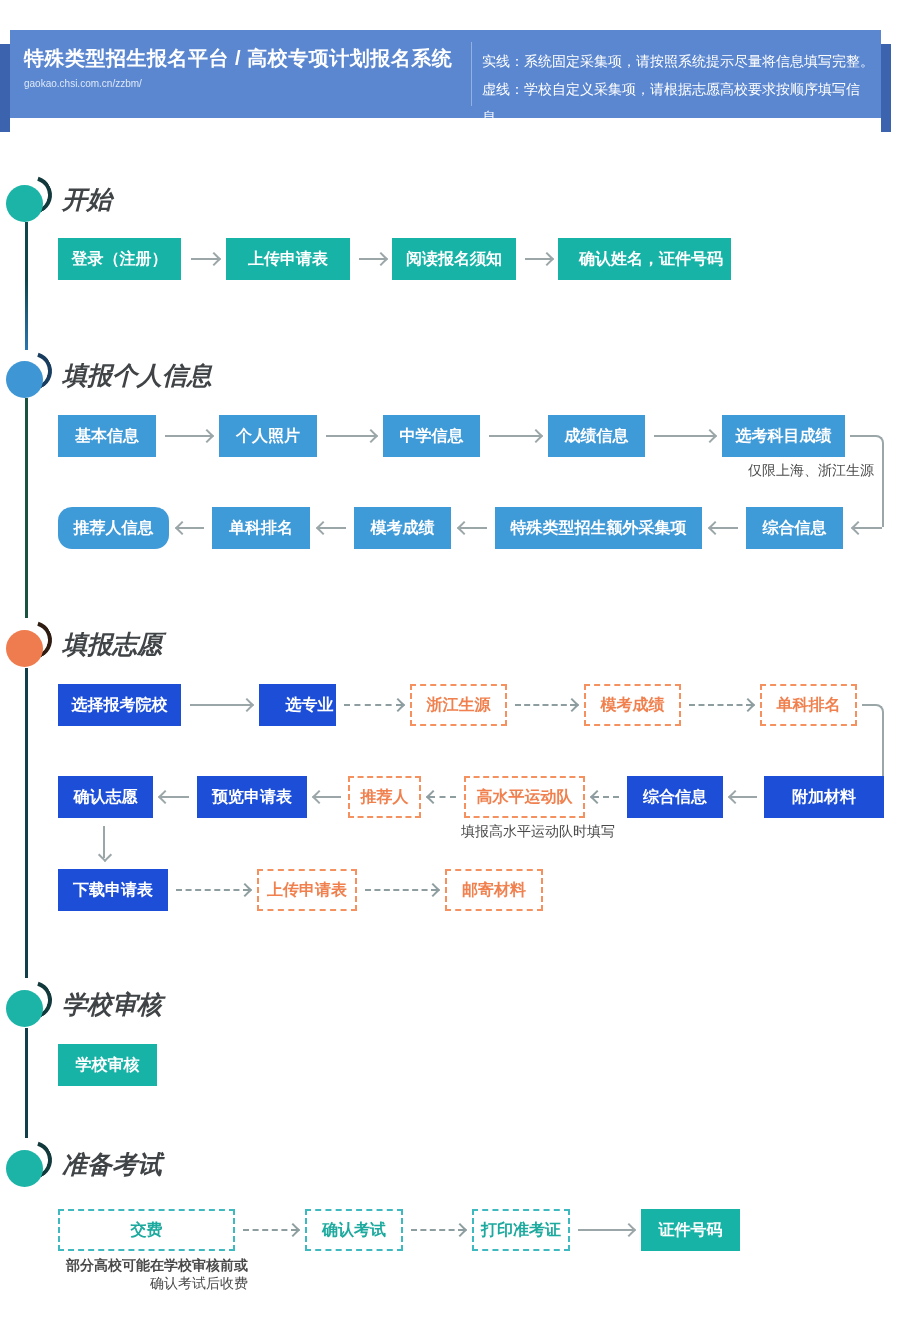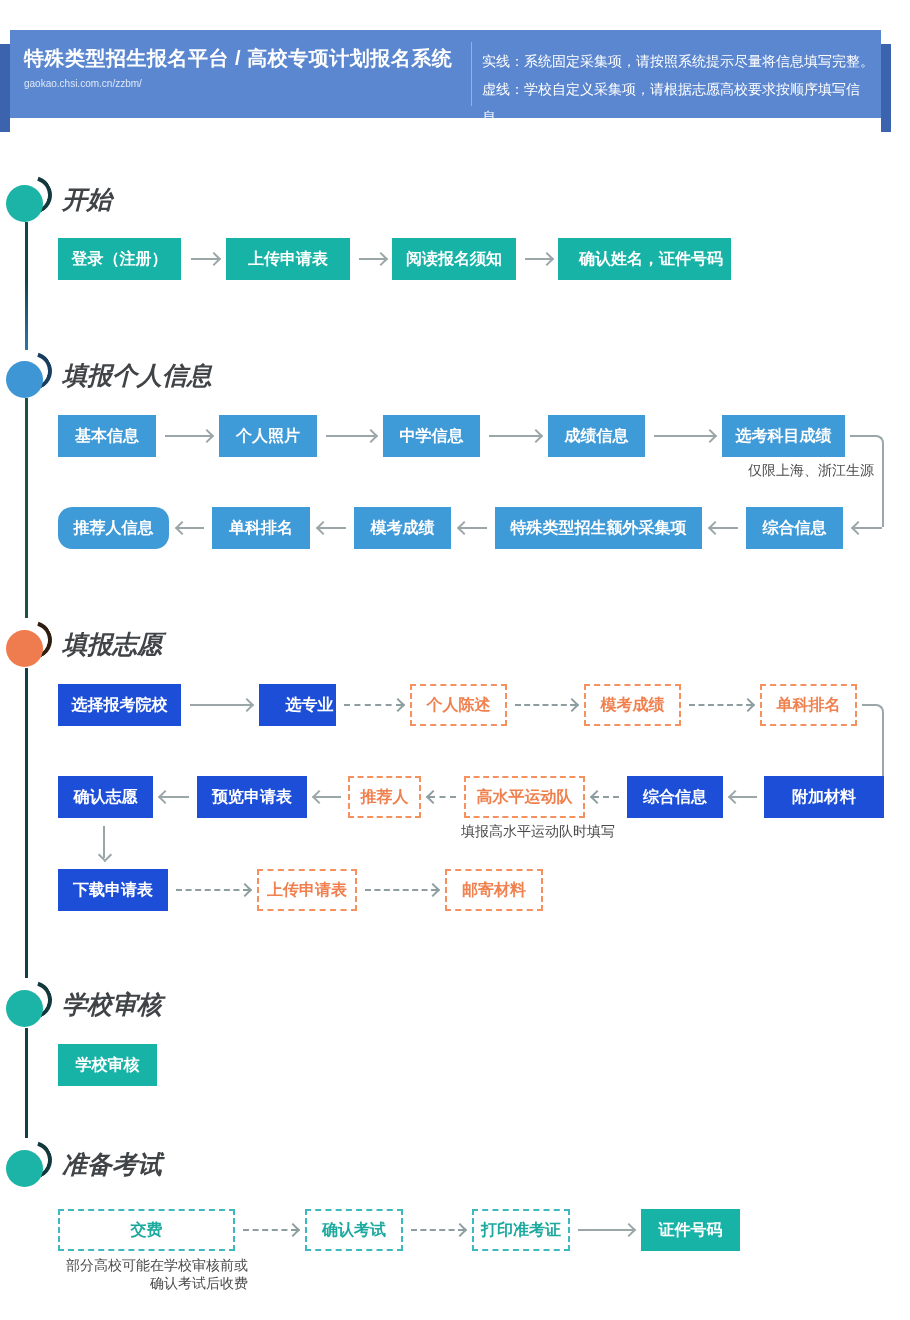--- a/index.html
+++ b/index.html
@@ -132,7 +132,7 @@
   <div class="ar r" style="left:190px;top:704px;width:61px;"></div>
   <div class="bx so" style="left:259px;top:684px;width:77px;padding-left:24px;">选专业</div>
   <div class="ar dsh r" style="left:344px;top:704px;width:58px;"></div>
-  <div class="bx do" style="left:410px;top:684px;width:97px;">个人陈述</div>
+  <div class="bx do" style="left:410px;top:684px;width:97px;">浙江生源</div>
   <div class="ar dsh r" style="left:515px;top:704px;width:61px;"></div>
   <div class="bx do" style="left:584px;top:684px;width:97px;">模考成绩</div>
   <div class="ar dsh r" style="left:689px;top:704px;width:63px;"></div>

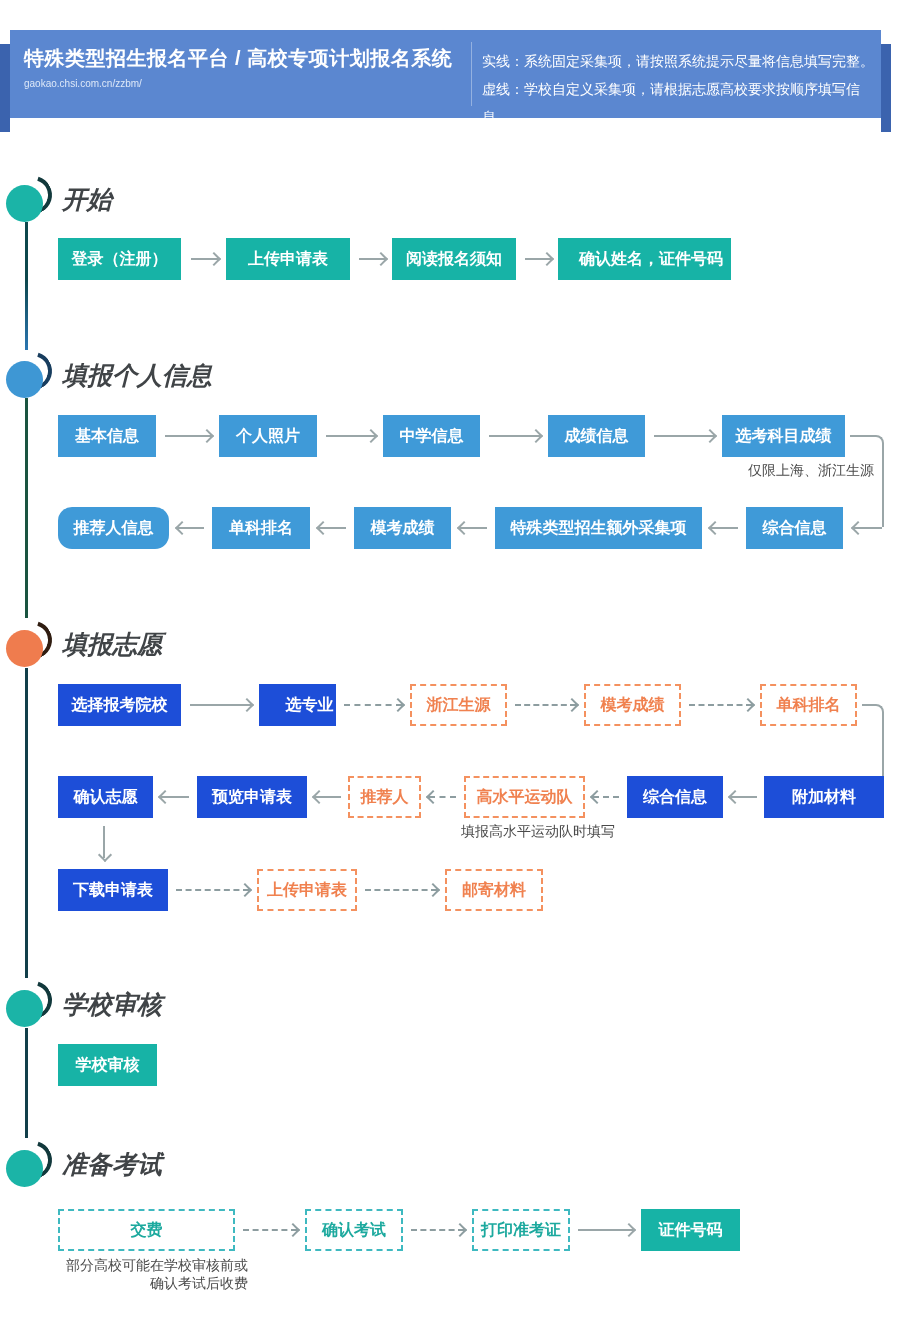--- a/index.html
+++ b/index.html
@@ -177,7 +177,7 @@
   <div class="sec-title" style="top:1141px;">准备考试</div>
 
   <div class="bx dt" style="left:58px;top:1209px;width:177px;">交费</div>
-  <div class="note" style="left:46px;top:1256px;width:202px;">部分高校可能在学校审核前或</div>
+  <div class="note" style="left:46px;top:1256px;width:202px;font-weight:bold;">部分高校可能在学校审核前或</div>
   <div class="note" style="left:46px;top:1274px;width:202px;">确认考试后收费</div>
   <div class="ar dsh r" style="left:243px;top:1229px;width:54px;"></div>
   <div class="bx dt" style="left:305px;top:1209px;width:98px;">确认考试</div>

